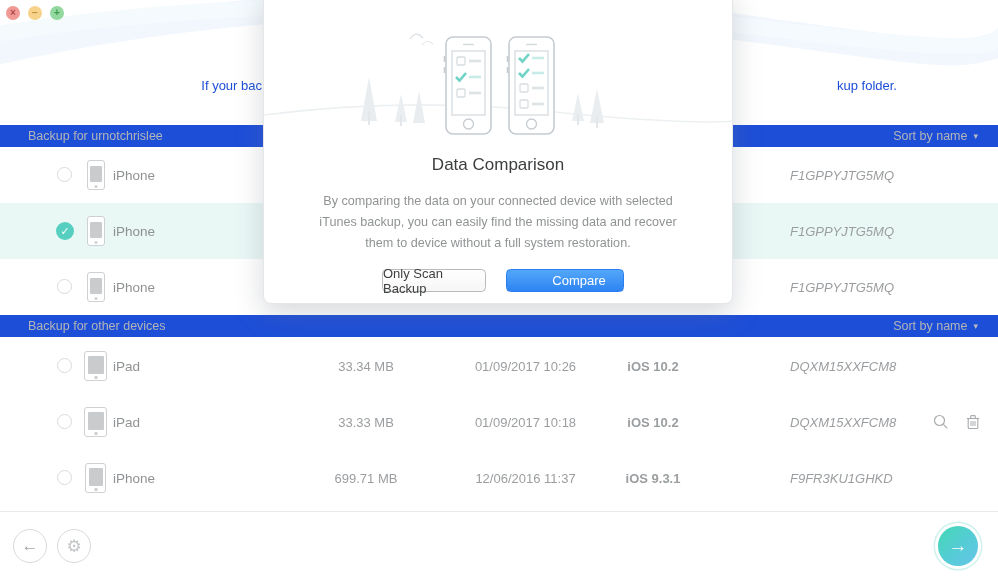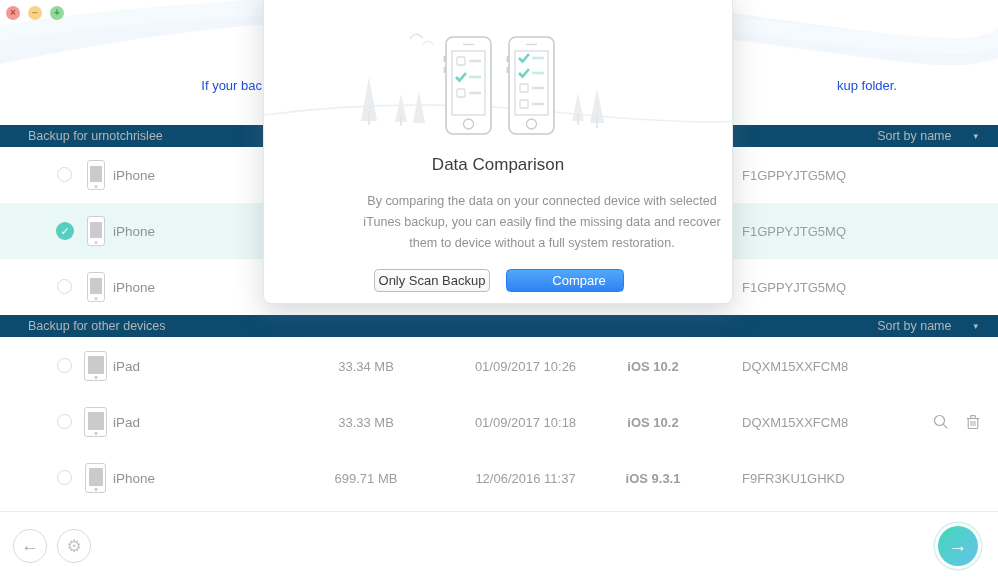--- a/index.html
+++ b/index.html
@@ -19,7 +19,7 @@
   .hint.left{left:0;width:262px;text-align:right;}
   .hint.right{left:736px;width:262px;text-align:center;}
   
-  .secbar{position:absolute;left:0;width:998px;height:22px;background:#0c4a6e;z-index:1;
+  .secbar{position:absolute;left:0;width:998px;height:22px;background:#1d4ed8;z-index:1;
           display:flex;align-items:center;font-size:12.5px;color:#b2b5b7;}
   .secbar .title{padding-left:28px;}
   .sort{position:absolute;right:20px;top:0;height:22px;display:flex;align-items:center;gap:22px;

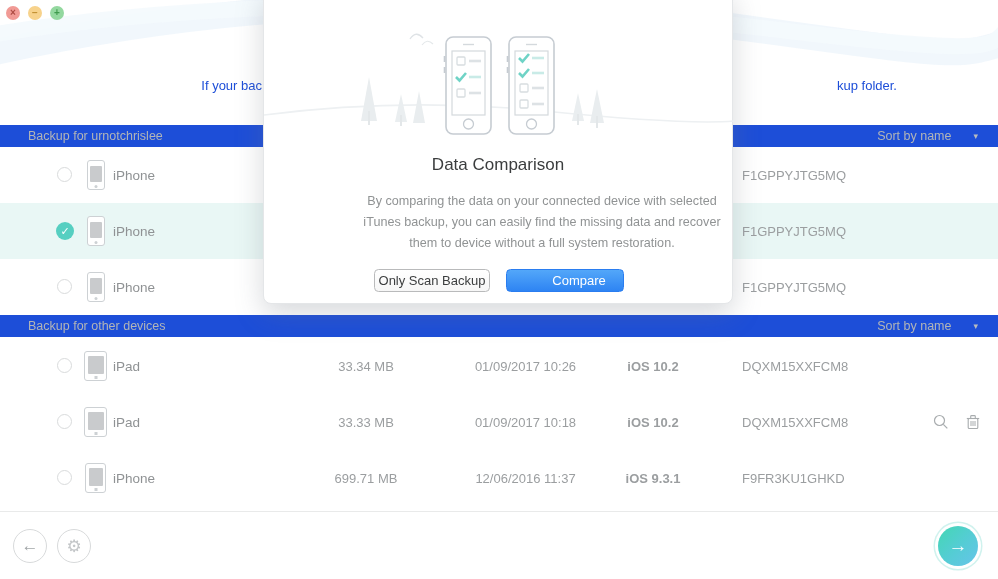--- a/index.html
+++ b/index.html
@@ -22,7 +22,7 @@
   .secbar{position:absolute;left:0;width:998px;height:22px;background:#1d4ed8;z-index:1;
           display:flex;align-items:center;font-size:12.5px;color:#b2b5b7;}
   .secbar .title{padding-left:28px;}
-  .sort{position:absolute;right:20px;top:0;height:22px;display:flex;align-items:center;gap:22px;
+  .sort{position:absolute;right:20px;top:0;height:22px;display:flex;align-items:center;gap:6px;
         color:#b2b5b7;cursor:pointer;}
   .sort .caret{font-size:9px;color:#b9bcbe;}
   

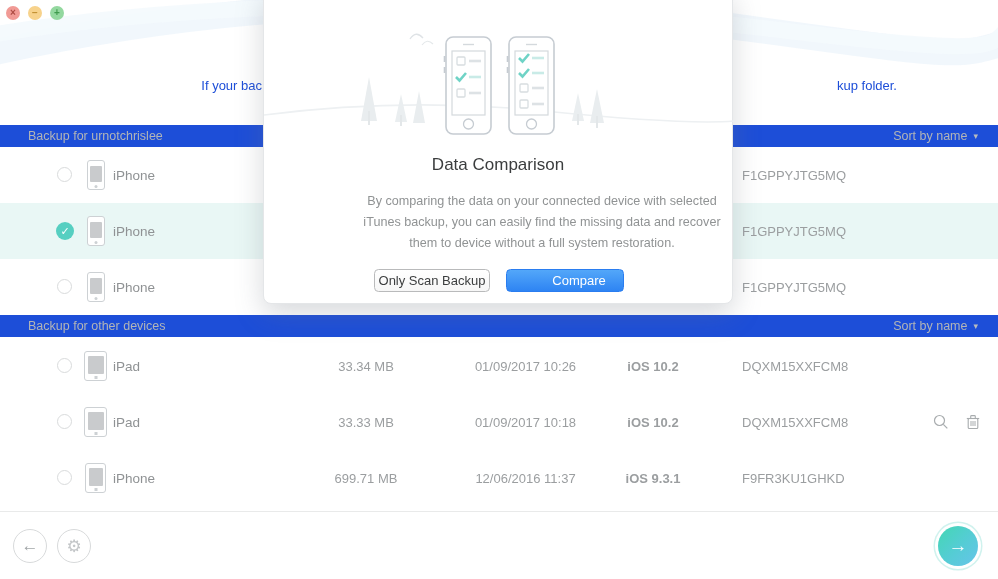--- a/index.html
+++ b/index.html
@@ -47,7 +47,7 @@
   .cell.size{left:296px;width:140px;justify-content:center;}
   .cell.date{left:453px;width:145px;justify-content:center;}
   .cell.os{left:613px;width:80px;justify-content:center;font-weight:bold;}
-  .cell.serial{left:742px;}
+  .cell.serial{left:790px;font-style:italic;}
   .rowicons{position:absolute;top:20px;width:16px;height:16px;cursor:pointer;}
   .rowicons.search{right:49px;}
   .rowicons.trash{right:17px;}

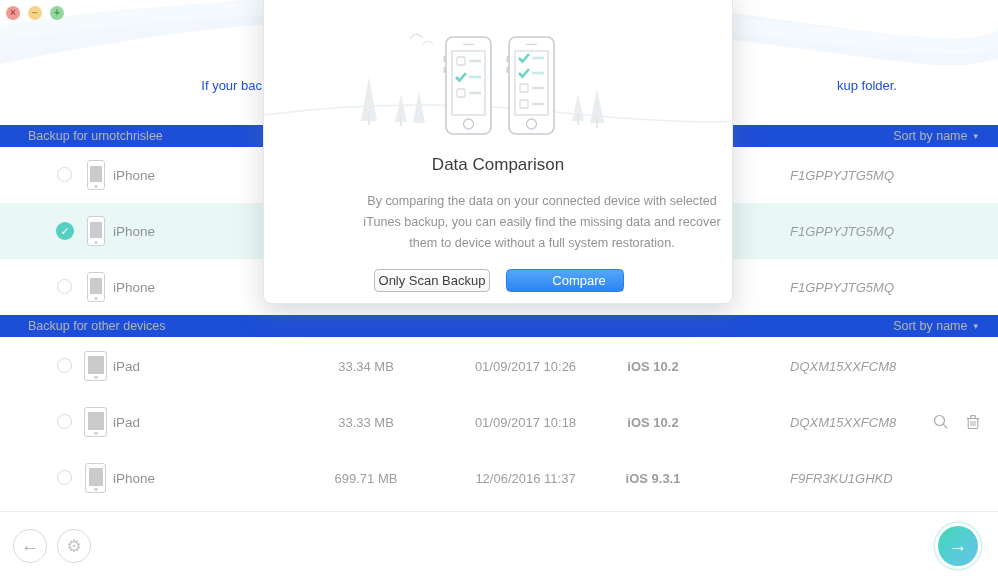--- a/index.html
+++ b/index.html
@@ -70,7 +70,7 @@
   .modal .mtitle{position:absolute;left:0;top:166px;width:100%;text-align:center;
                  font-size:17px;color:#3b3d3e;}
   .modal .mbody{position:absolute;left:0;top:202px;width:100%;text-align:center;
-                font-size:12.6px;line-height:21px;color:#909394;margin-left:44px;}
+                font-size:12.6px;line-height:21px;color:#909394;}
   .mbtns{position:absolute;left:0;top:280px;width:100%;height:24px;}
   .btn{position:absolute;height:23px;border-radius:4.5px;font-size:13px;display:flex;
        align-items:center;justify-content:center;cursor:pointer;box-sizing:border-box;}

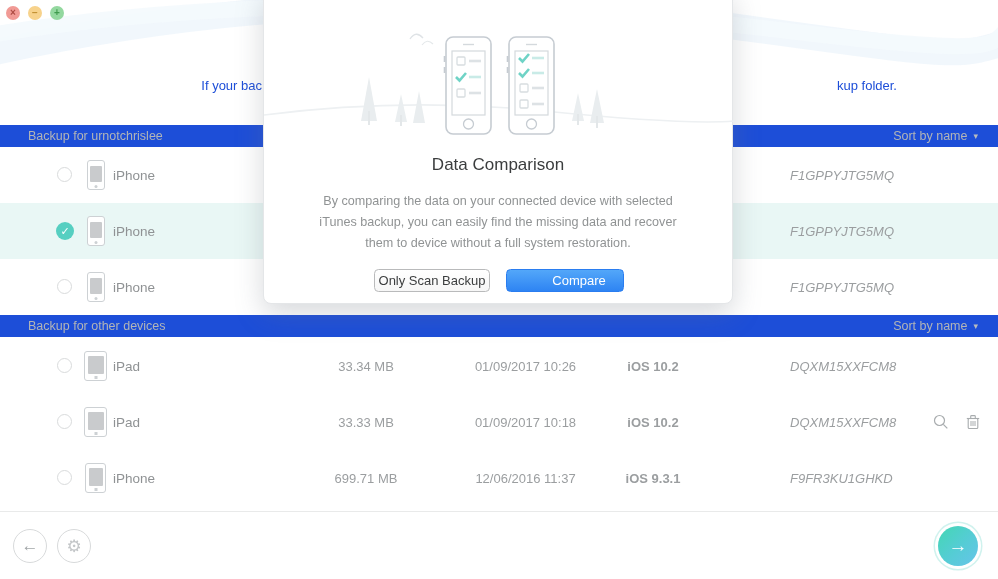--- a/index.html
+++ b/index.html
@@ -74,7 +74,7 @@
   .mbtns{position:absolute;left:0;top:280px;width:100%;height:24px;}
   .btn{position:absolute;height:23px;border-radius:4.5px;font-size:13px;display:flex;
        align-items:center;justify-content:center;cursor:pointer;box-sizing:border-box;}
-  .btn.secondary{left:110px;width:116px;background:linear-gradient(#ffffff,#f6f6f6);
+  .btn.secondary{left:118px;width:104px;background:linear-gradient(#ffffff,#f6f6f6);
                  border:1px solid #b9babb;color:#3c3e3f;}
   .btn.primary{left:242px;width:118px;background:linear-gradient(#53a7f9,#2e84f3);
                border:1px solid #2a7df0;color:#fff;padding-left:28px;}

